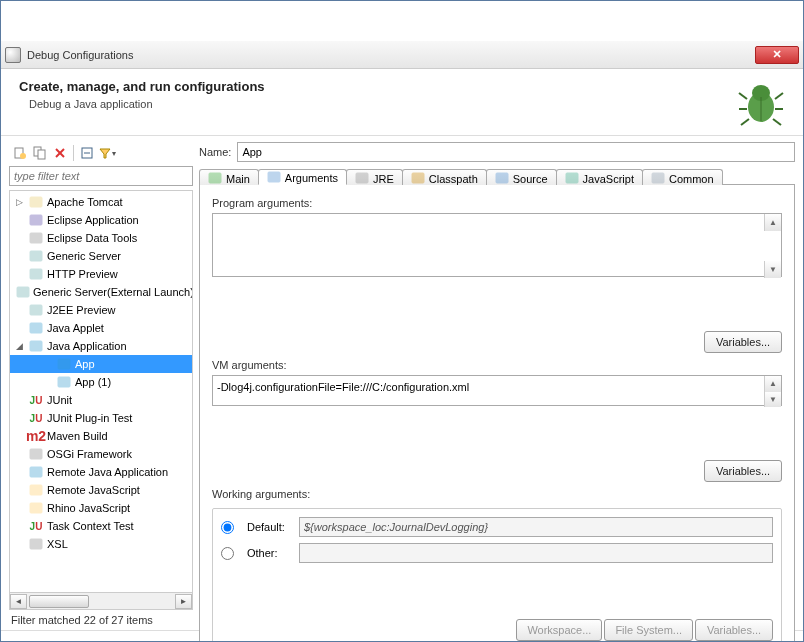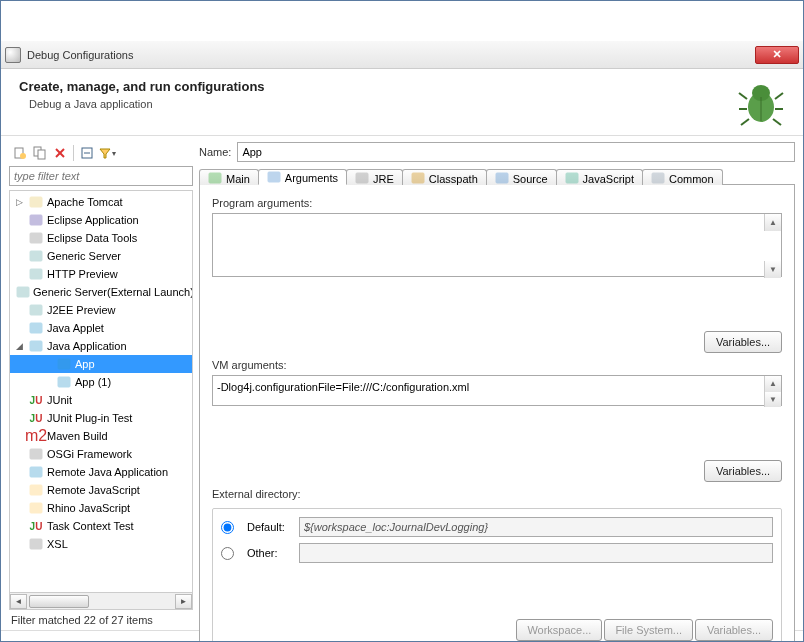--- a/index.html
+++ b/index.html
@@ -262,7 +262,7 @@
         <div class="tree-item">
           <span class="twisty"></span>
           <span class="ticon">
-            <span style="color:#c33;font-weight:normal;font-size:16px">m2</span>
+            <span style="color:#c33;font-weight:bold;font-size:14px">m2</span>
           </span>
           <span class="tlabel">Maven Build</span>
         </div>

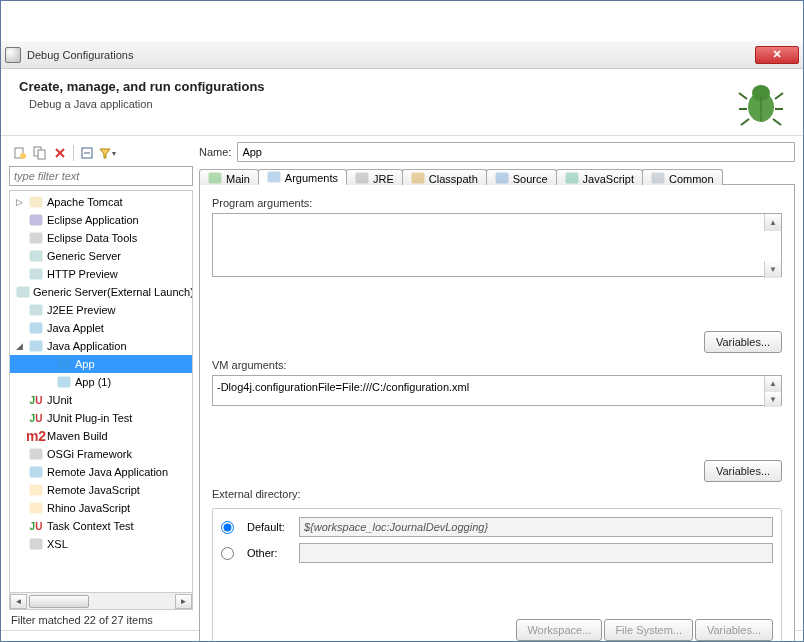--- a/index.html
+++ b/index.html
@@ -407,7 +407,7 @@
           <button class="btn">Variables...</button>
         </div>
 
-      <div class="section-label">External directory:</div>
+      <div class="section-label">Working arguments:</div>
       <div class="wd-group">
         <div class="wd-row">
           <label class="radio-lbl">

